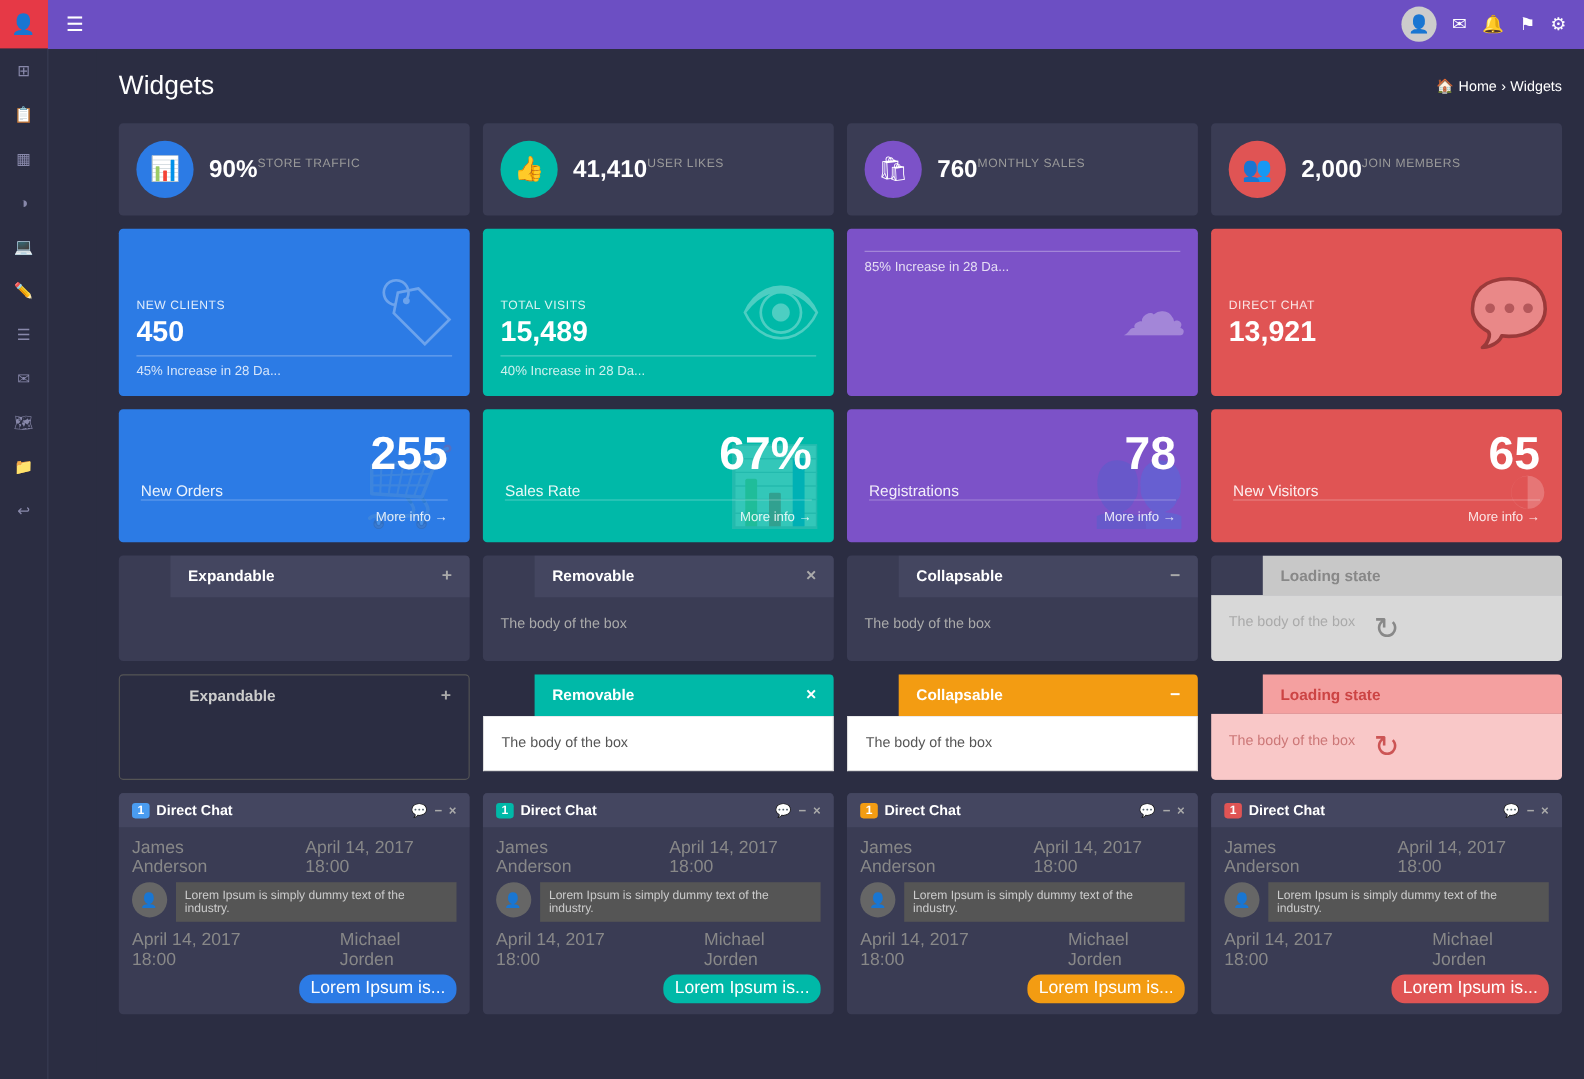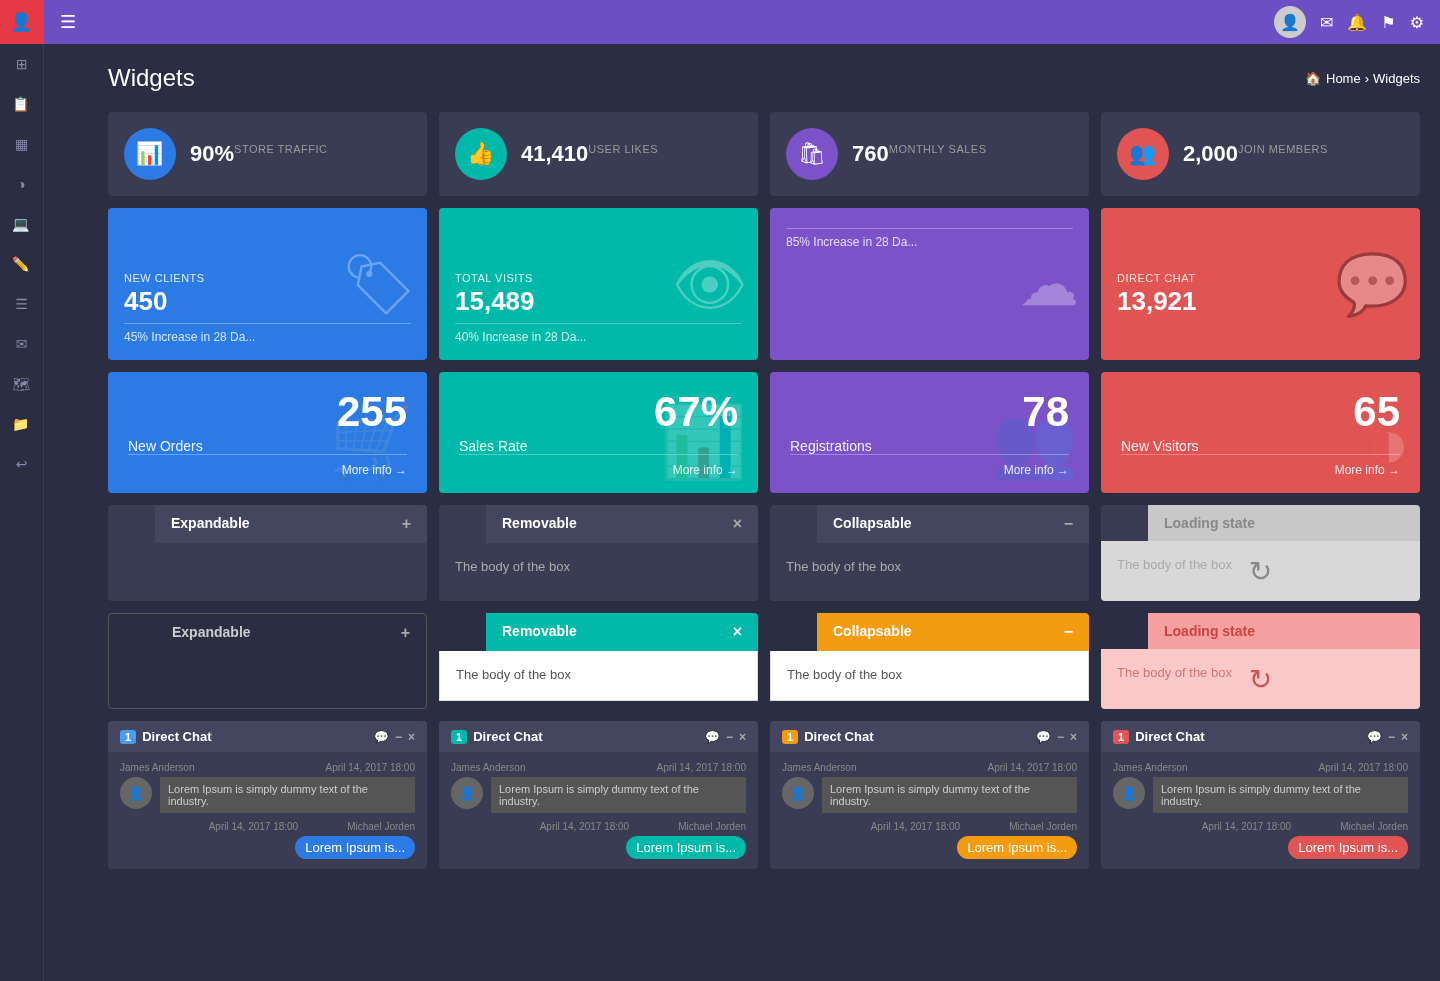--- a/index.html
+++ b/index.html
@@ -224,7 +224,7 @@
     .chat-msg { display: flex; gap: 8px; margin-bottom: 8px; }
     .chat-avatar { width: 32px; height: 32px; border-radius: 50%; background: #666; flex-shrink: 0; display: flex; align-items: center; justify-content: center; font-size: 13px; overflow: hidden; }
     .chat-msg-content { background: #555; border-radius: 0; padding: 6px 8px; font-size: 11px; color: #ccc; flex: 1; }
-    .chat-meta { display: flex; justify-content: space-between; font-size: 10px; color: #888; margin-bottom: 4px; gap: 43px; }
+    .chat-meta { display: flex; justify-content: space-between; font-size: 16px; color: #888; margin-bottom: 4px; gap: 43px; }
     .chat-bubble { display: inline-block; background: #4a9cf0; color: #fff; padding: 4px 10px; border-radius: 12px; font-size: 13px; }
 
     

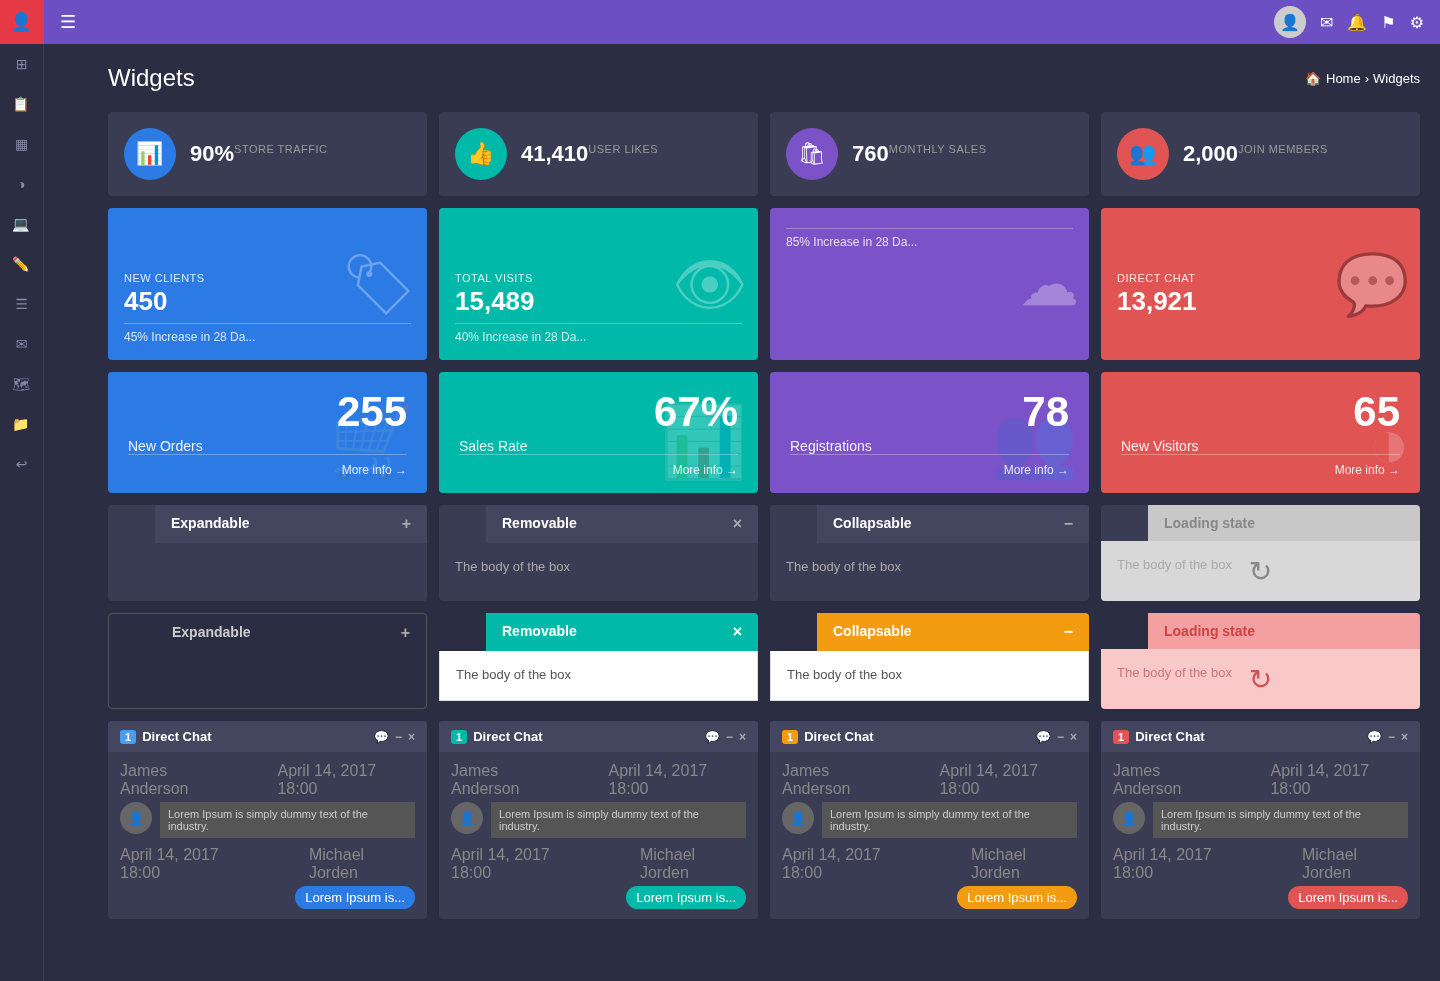--- a/index.html
+++ b/index.html
@@ -225,7 +225,7 @@
     .chat-avatar { width: 32px; height: 32px; border-radius: 50%; background: #666; flex-shrink: 0; display: flex; align-items: center; justify-content: center; font-size: 13px; overflow: hidden; }
     .chat-msg-content { background: #555; border-radius: 0; padding: 6px 8px; font-size: 11px; color: #ccc; flex: 1; }
     .chat-meta { display: flex; justify-content: space-between; font-size: 16px; color: #888; margin-bottom: 4px; gap: 43px; }
-    .chat-bubble { display: inline-block; background: #4a9cf0; color: #fff; padding: 4px 10px; border-radius: 12px; font-size: 13px; }
+    .chat-bubble { display: inline-block; background: #4a9cf0; color: #fff; padding: 4px 10px; border-radius: 12px; font-size: 16px; }
 
     
     .bg-blue { background: #2c7be5; }

